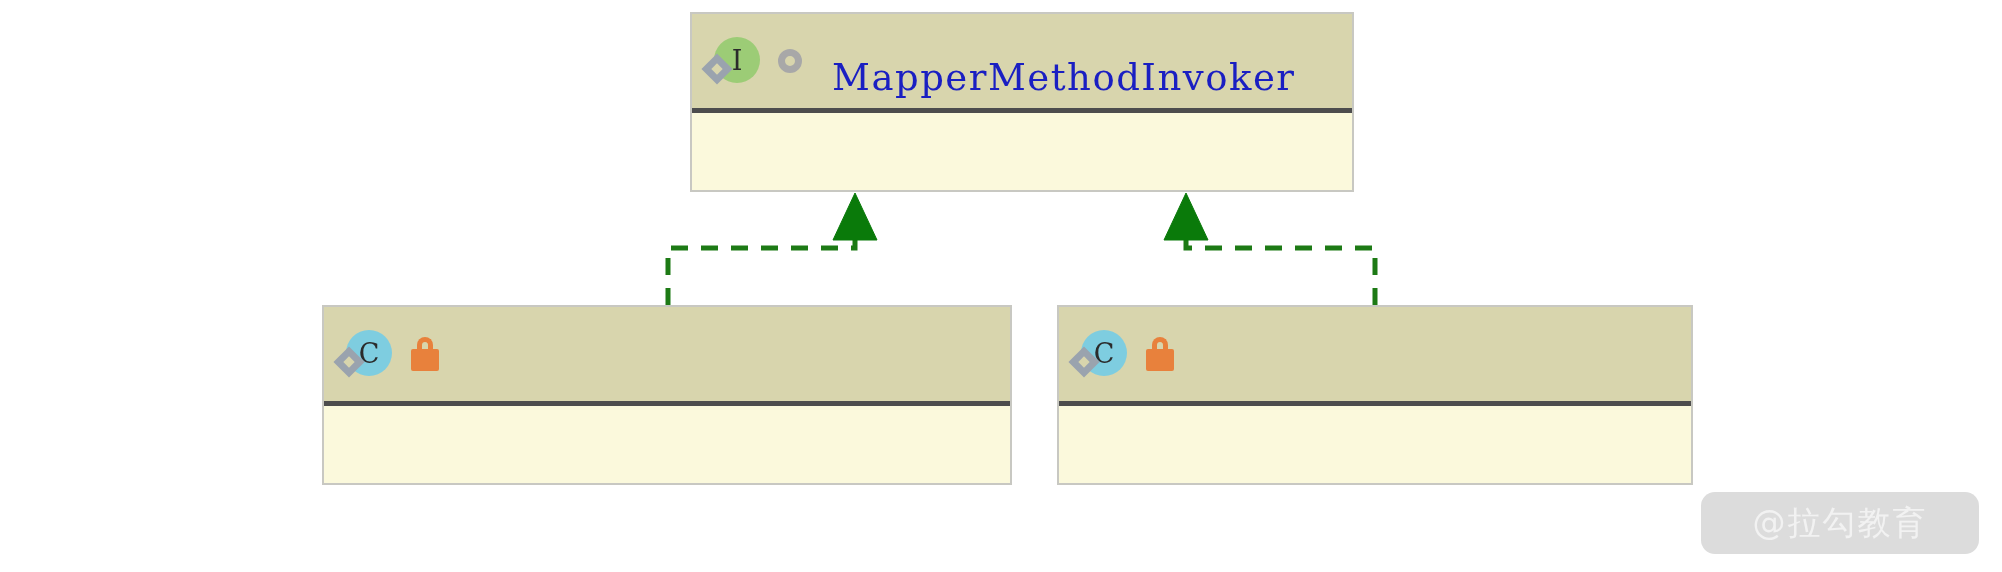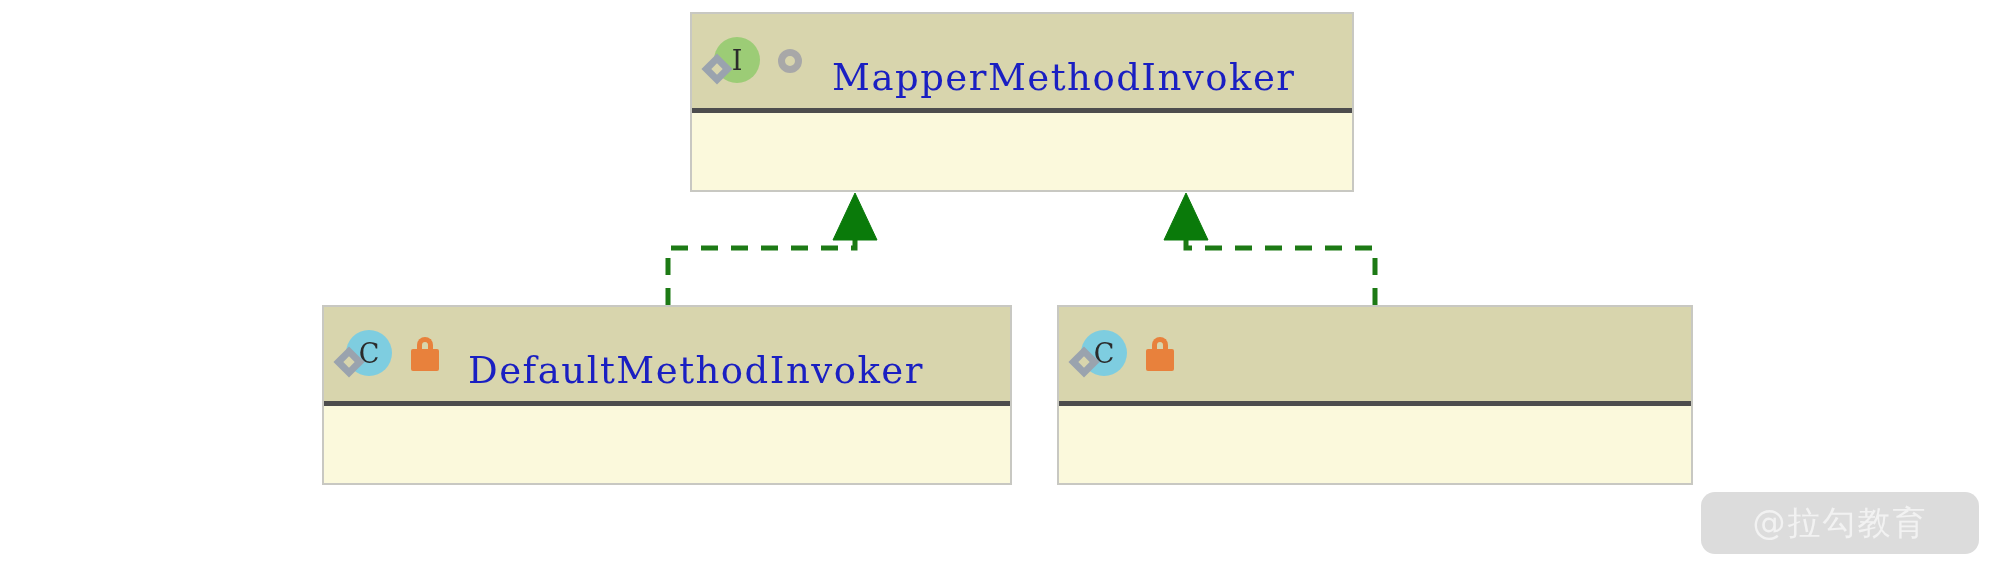--- a/index.html
+++ b/index.html
@@ -202,7 +202,6 @@
         <span class="shackle"></span>
         <span class="lbody"></span>
       </span>
-      <span class="uml-title">DefaultMethodInvoker</span>
     </div>
     <div class="uml-body" style="height:76px;"></div>
   </div>

